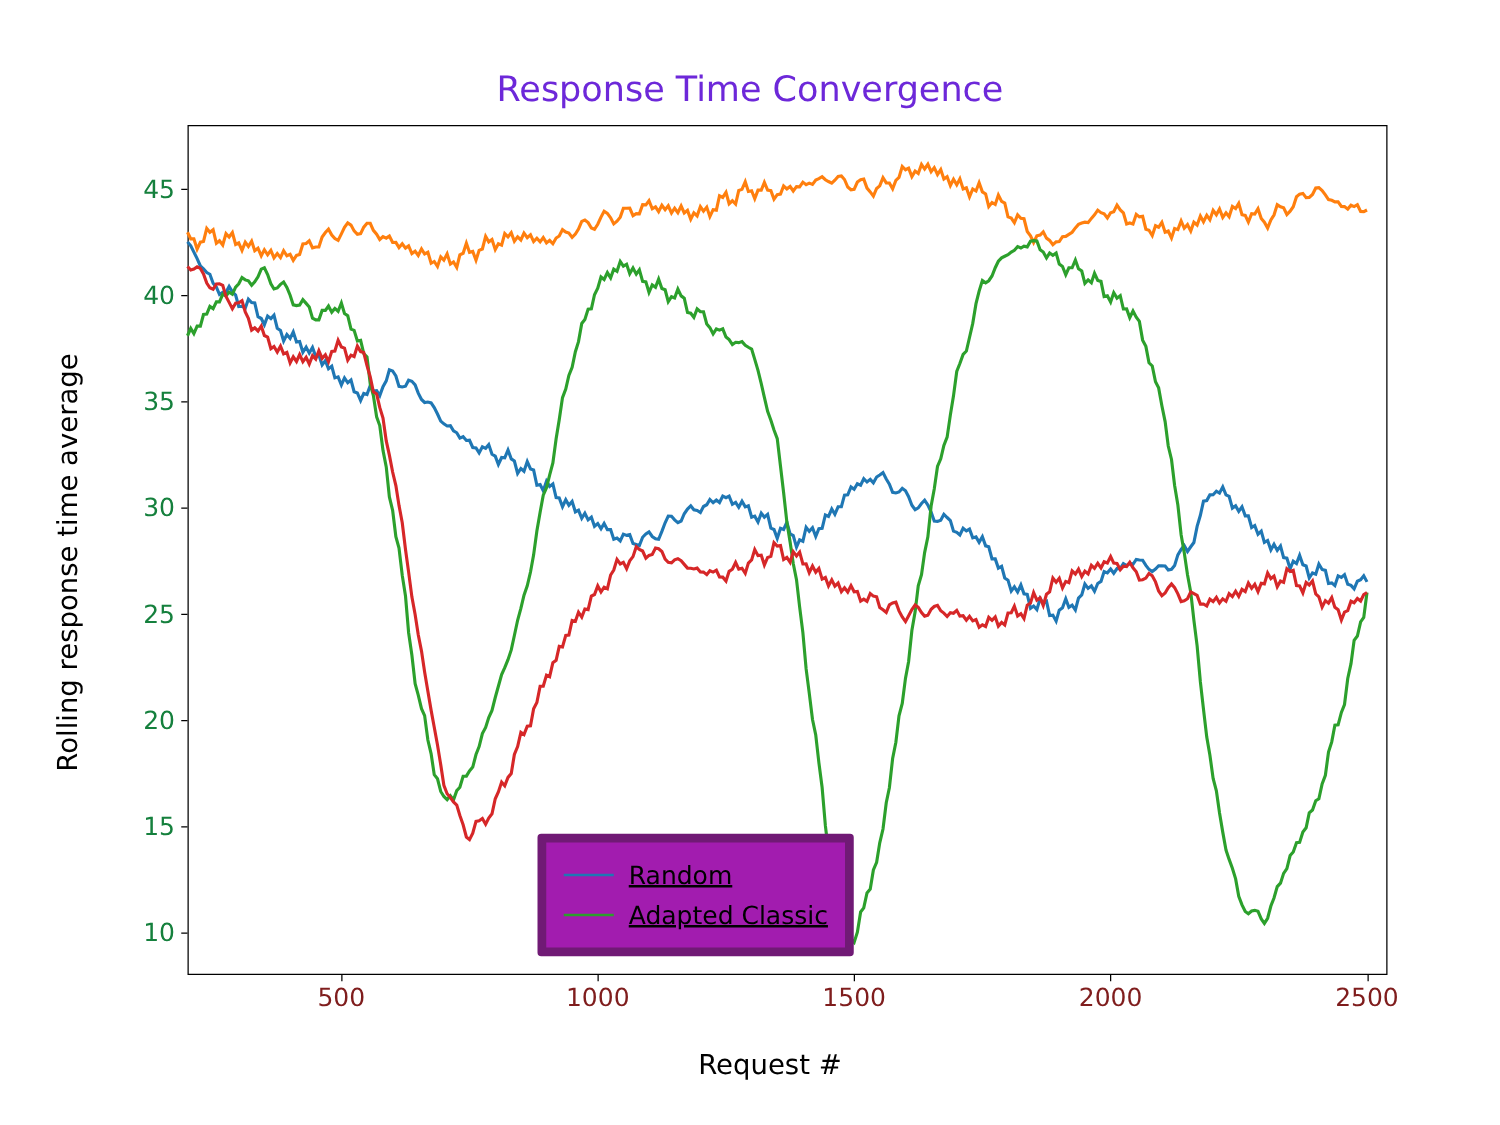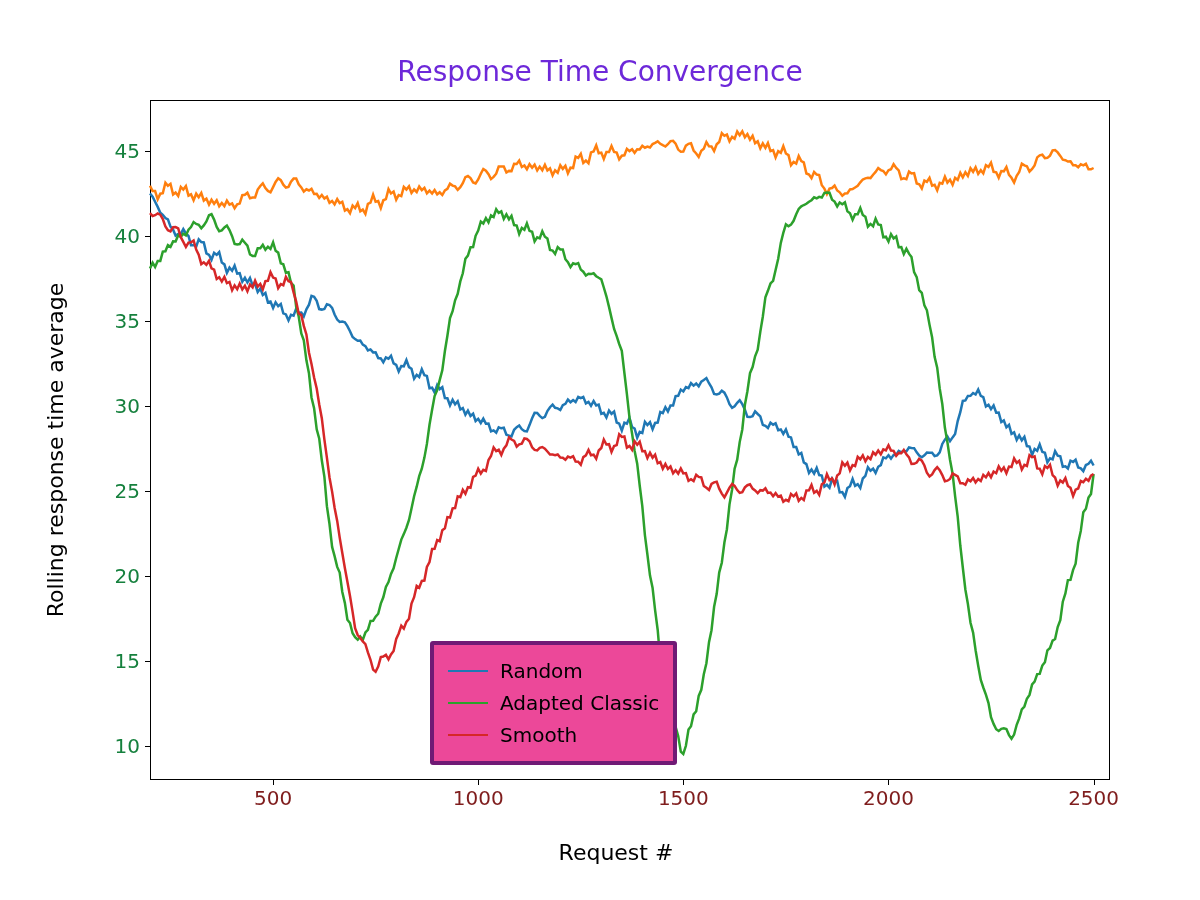--- a/index.html
+++ b/index.html
@@ -93,11 +93,12 @@
     }
     .legend {
       position: absolute;
-      background: #ec4899;
-      border: 4px solid #701a75;
+      background: #a21caf;
+      border: 7px solid #701a75;
       border-radius: 3px;
       padding: 10px 14px;
       font-size: 20px;
+      text-decoration: underline;
     }
     .legend-item {
       display: flex;

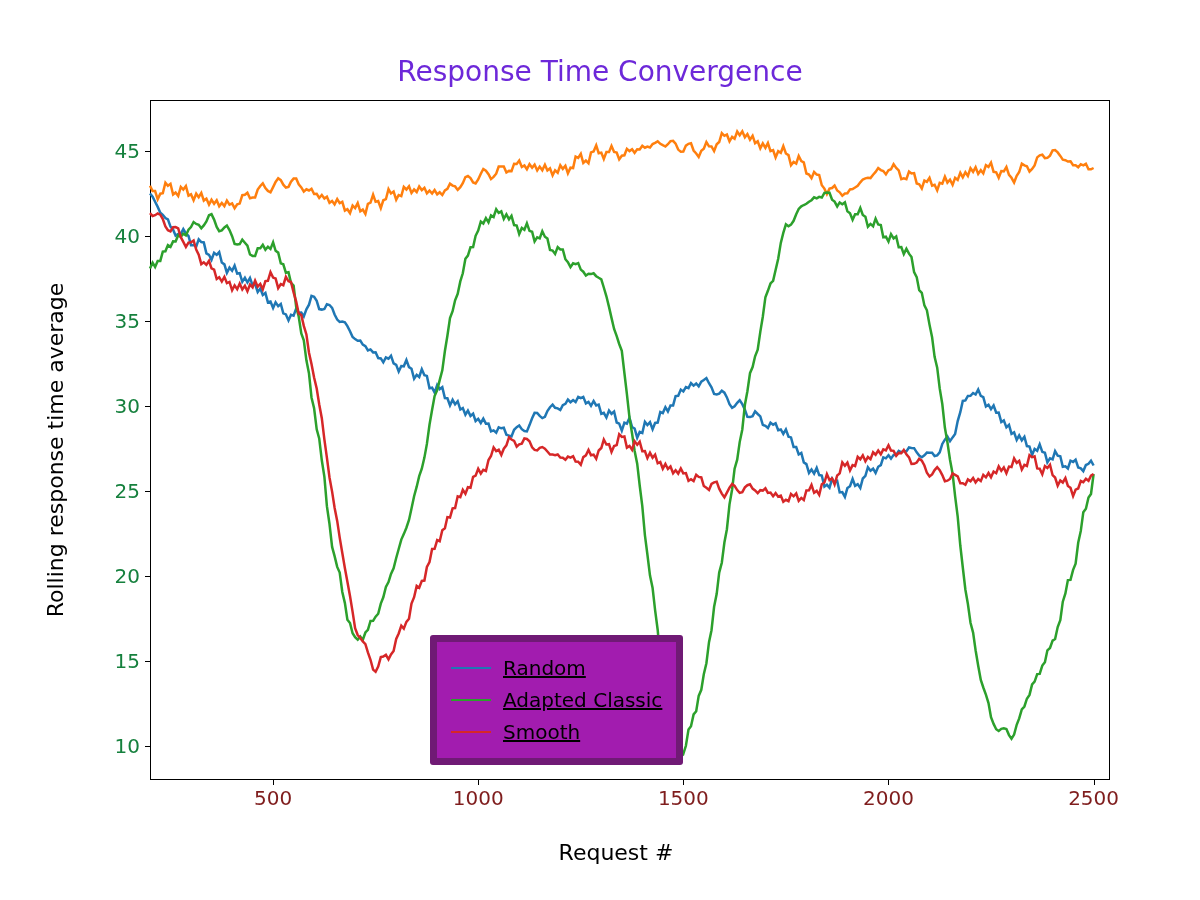--- a/index.html
+++ b/index.html
@@ -165,10 +165,6 @@
         <div class="legend-line" style="background: rgb(44, 160, 44);"></div>
         <span>Adapted Classic</span>
       </div>
-      <div class="legend-item">
-        <div class="legend-line" style="background: rgb(214, 39, 40);"></div>
-        <span>Smooth</span>
-      </div>
     </div>
 </div>
 

